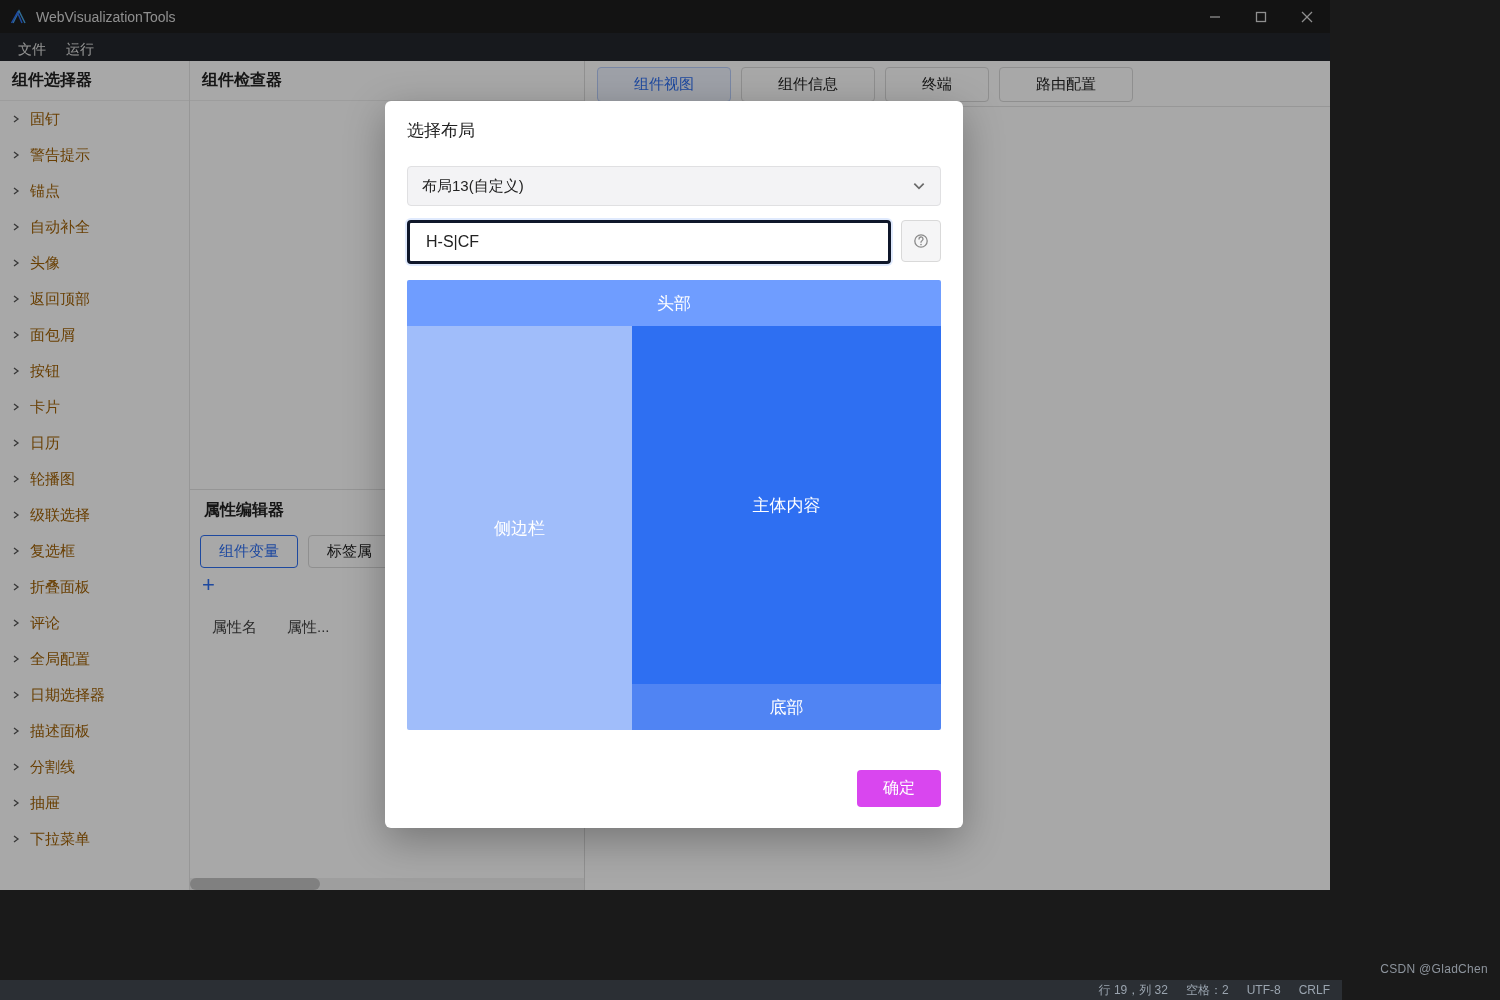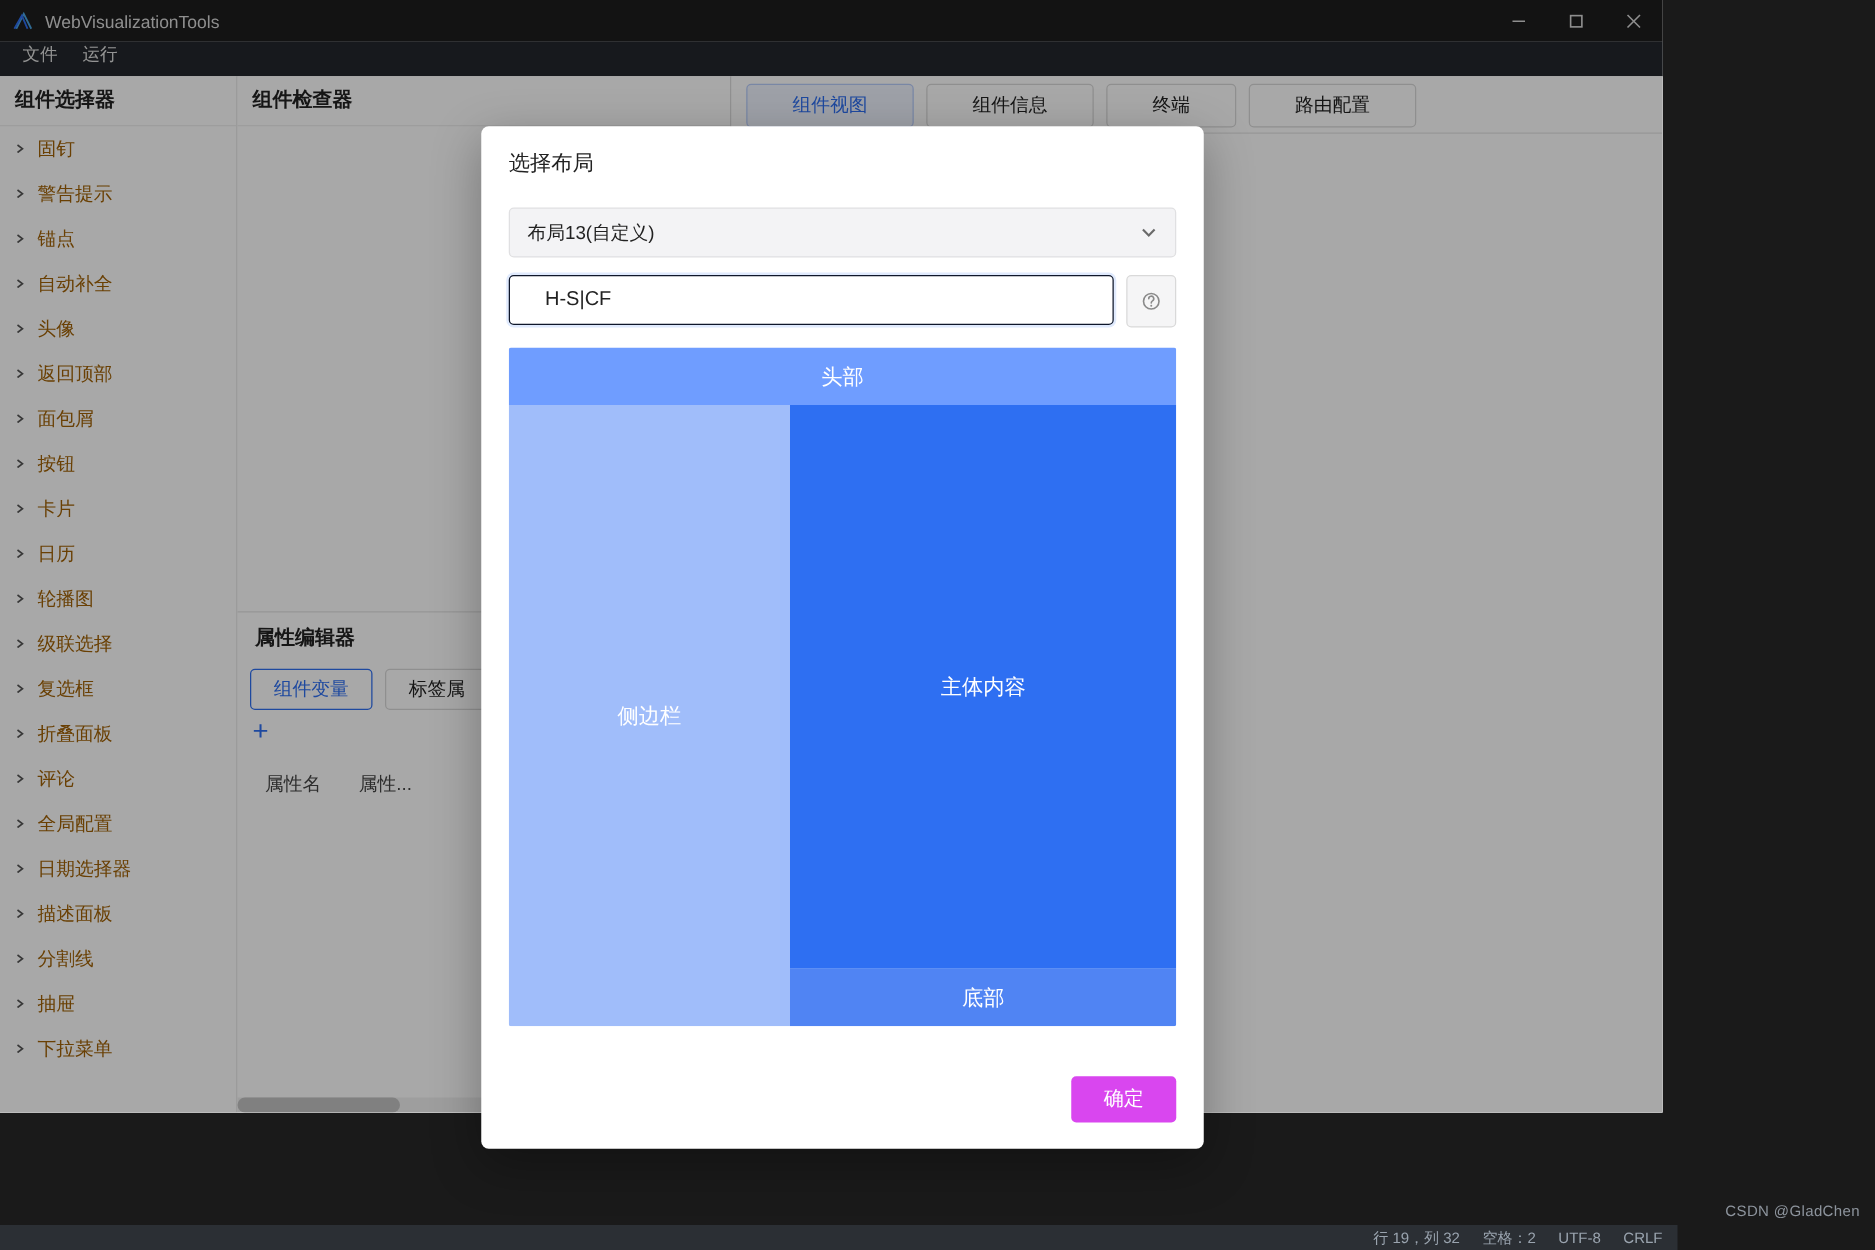--- a/index.html
+++ b/index.html
@@ -54,7 +54,7 @@
   .menubar {
     height: 28px;
     background: #23272c;
-    display:flex; align-items:flex-start;
+    display:flex; align-items:flex-end;
     padding-left: 10px;
     color: #e0e0e0;
     font-size: 14px;

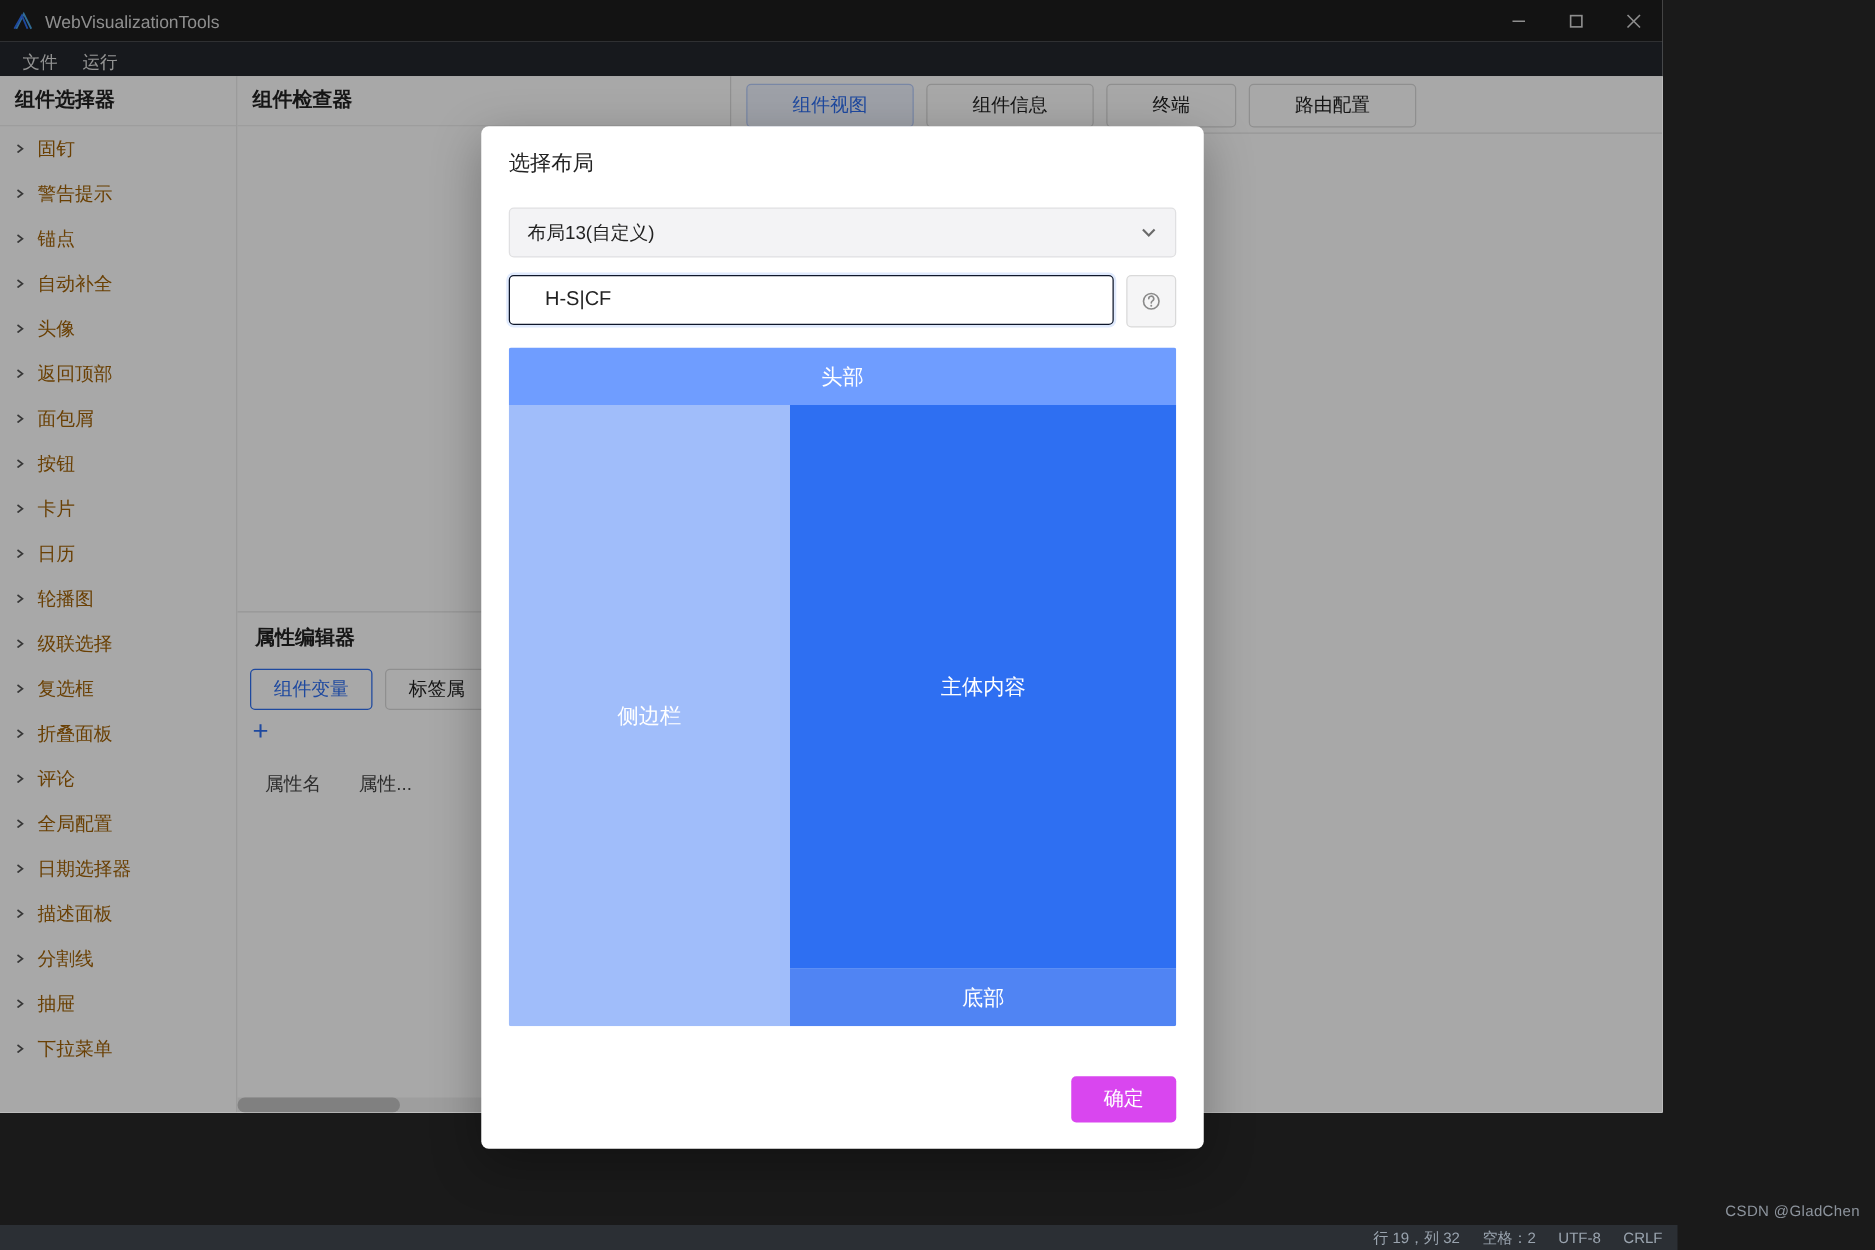--- a/index.html
+++ b/index.html
@@ -243,11 +243,11 @@
   .input-row { display:flex; gap:10px; align-items:stretch; }
   .layout-input {
     flex:1 1 auto;
-    border:1px solid #0f172a;
+    border:3px solid #0f172a;
     border-radius:4px;
     height:38px;
     font-size:16px;
-    padding:0 28px;
+    padding:0 16px;
     outline:none;
     box-shadow:0 0 0 2px rgba(46,111,242,0.15);
     color:#222;

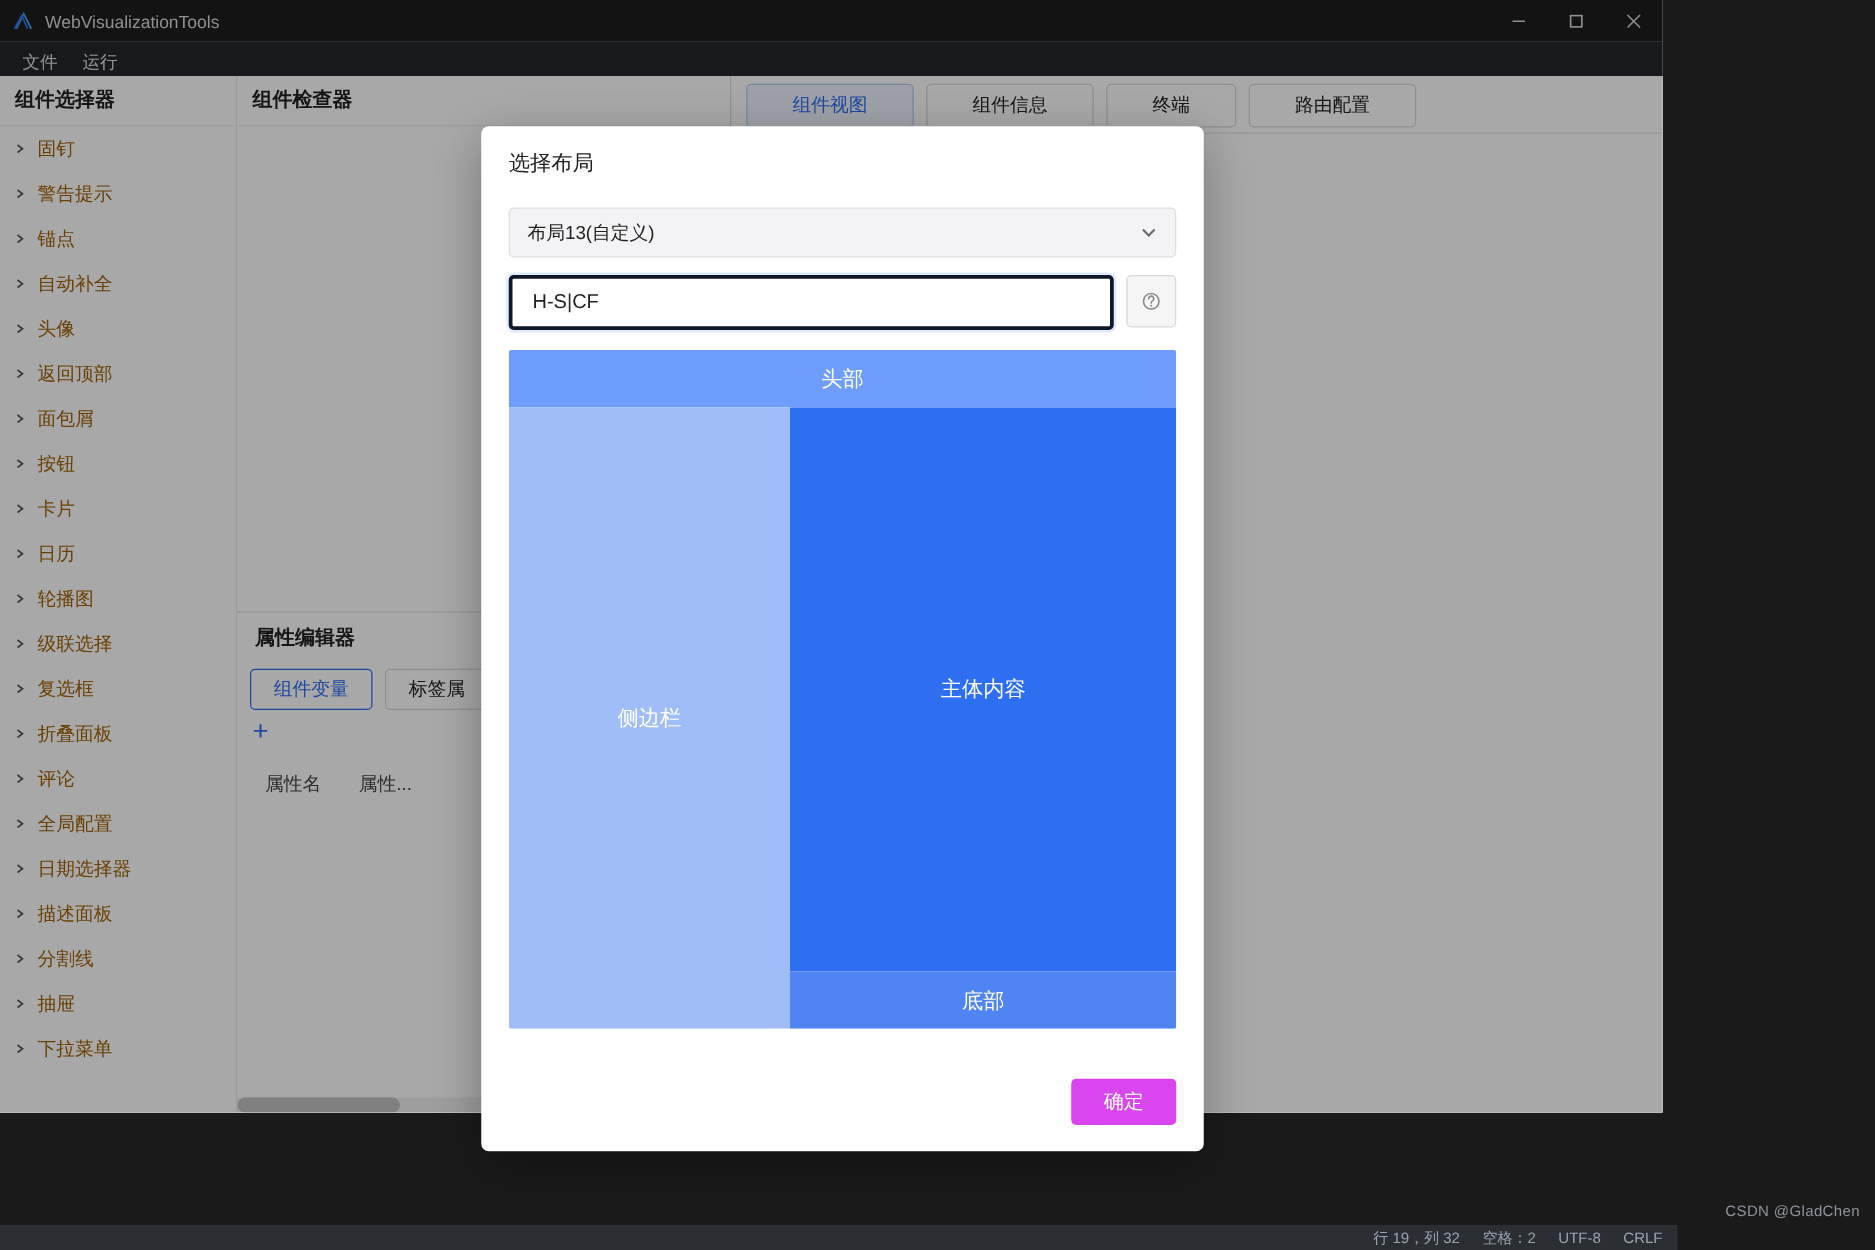--- a/index.html
+++ b/index.html
@@ -263,7 +263,7 @@
   }
   
   .layout-preview {
-    height: 543px;
+    height: 450px;
     border-radius:2px;
     overflow:hidden;
     display:flex; flex-direction:column;

